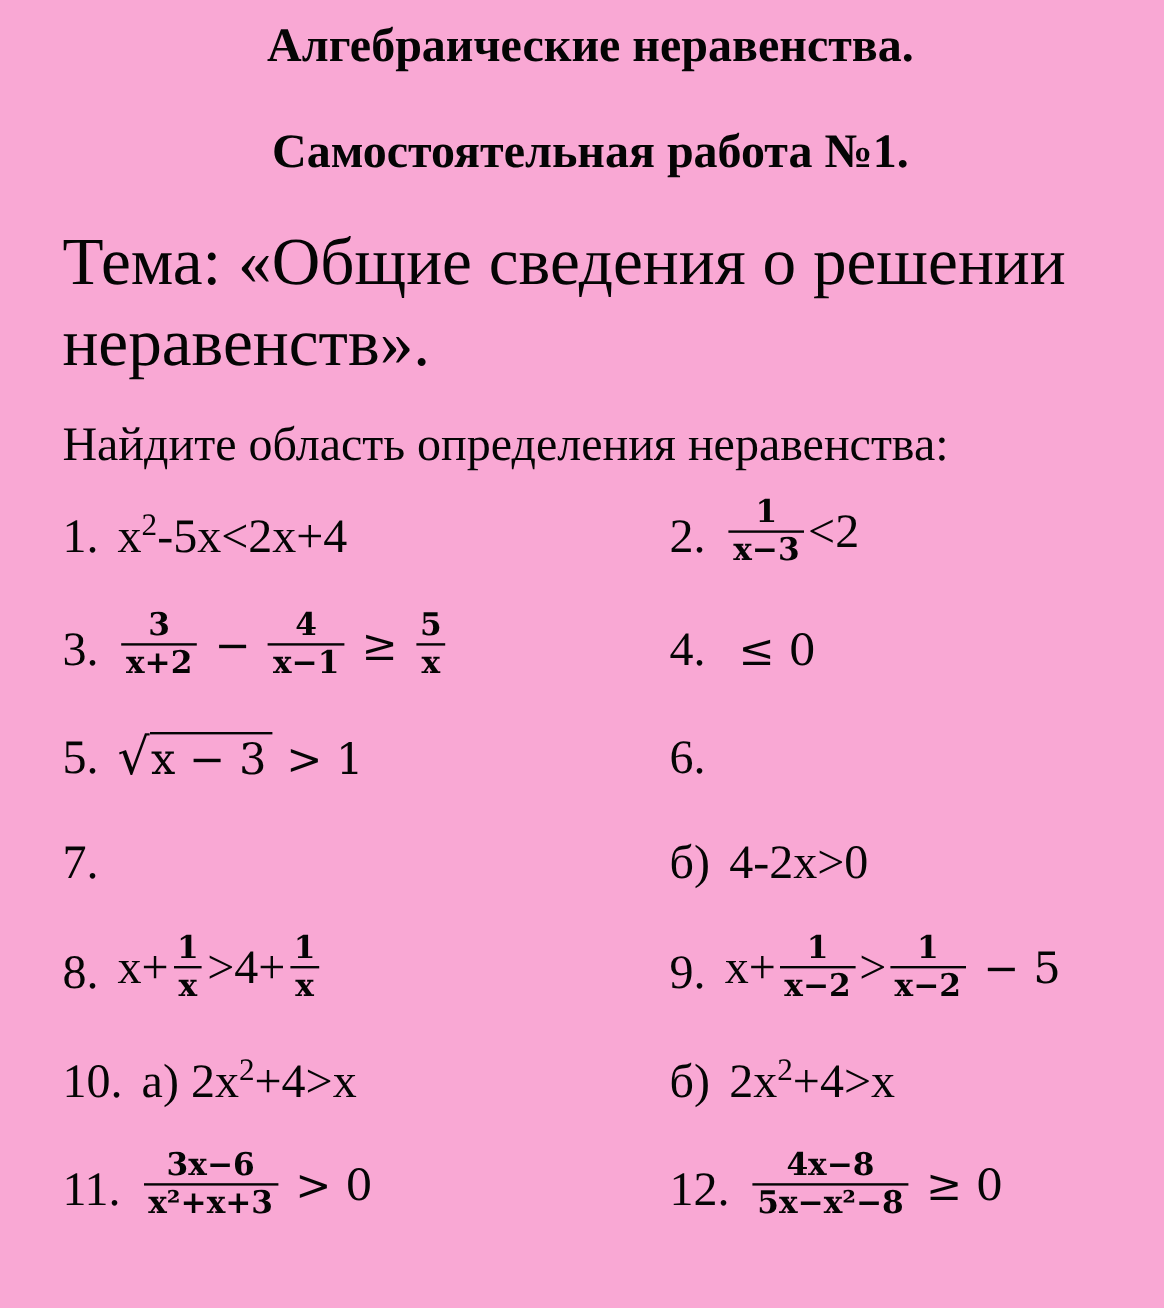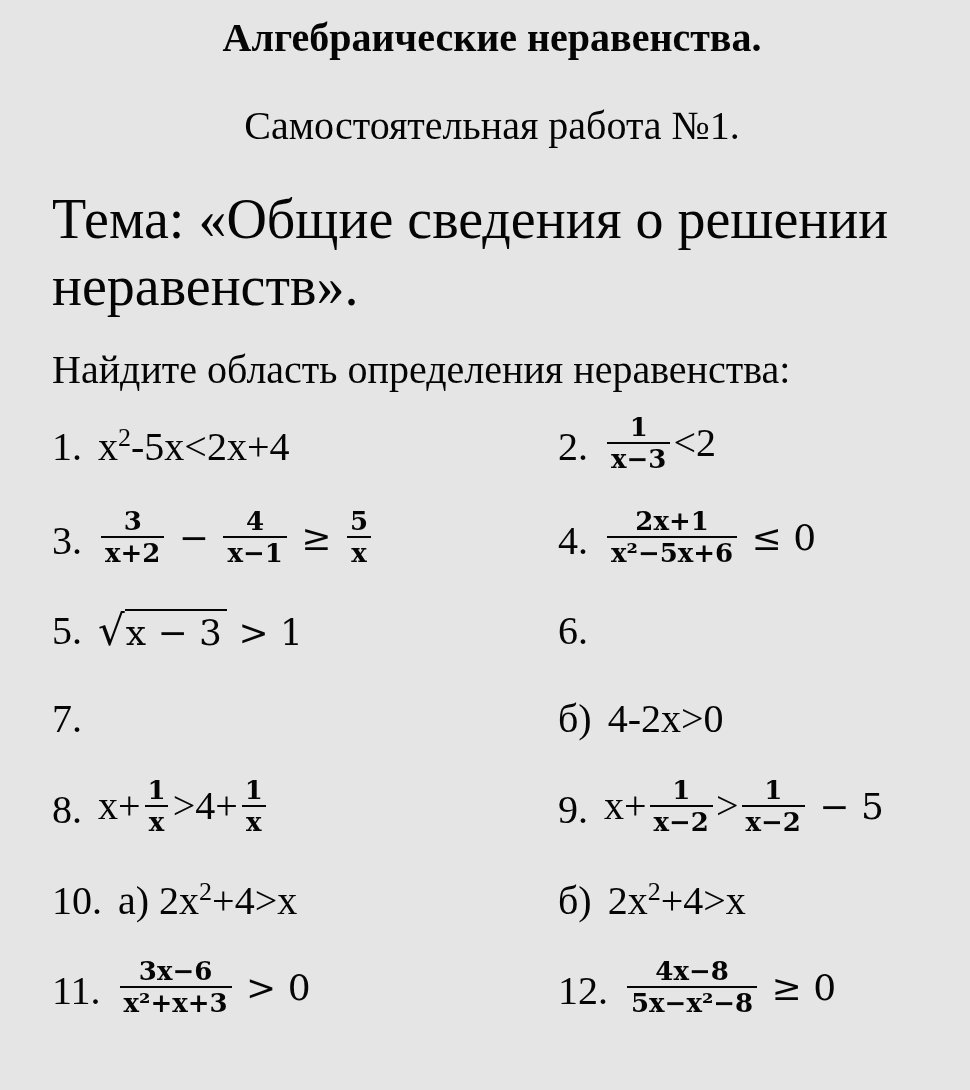--- a/index.html
+++ b/index.html
@@ -6,7 +6,7 @@
   .page{
     width:970px;min-height:1090px;box-sizing:border-box;
     padding:14px 38px 20px 52px;
-    font-family:"Liberation Serif",serif;color:#050505;background:#e5e5e5;
+    font-family:"Liberation Serif",serif;color:#050505;background:#f9a8d4;
     overflow:hidden;
   }
   .title{

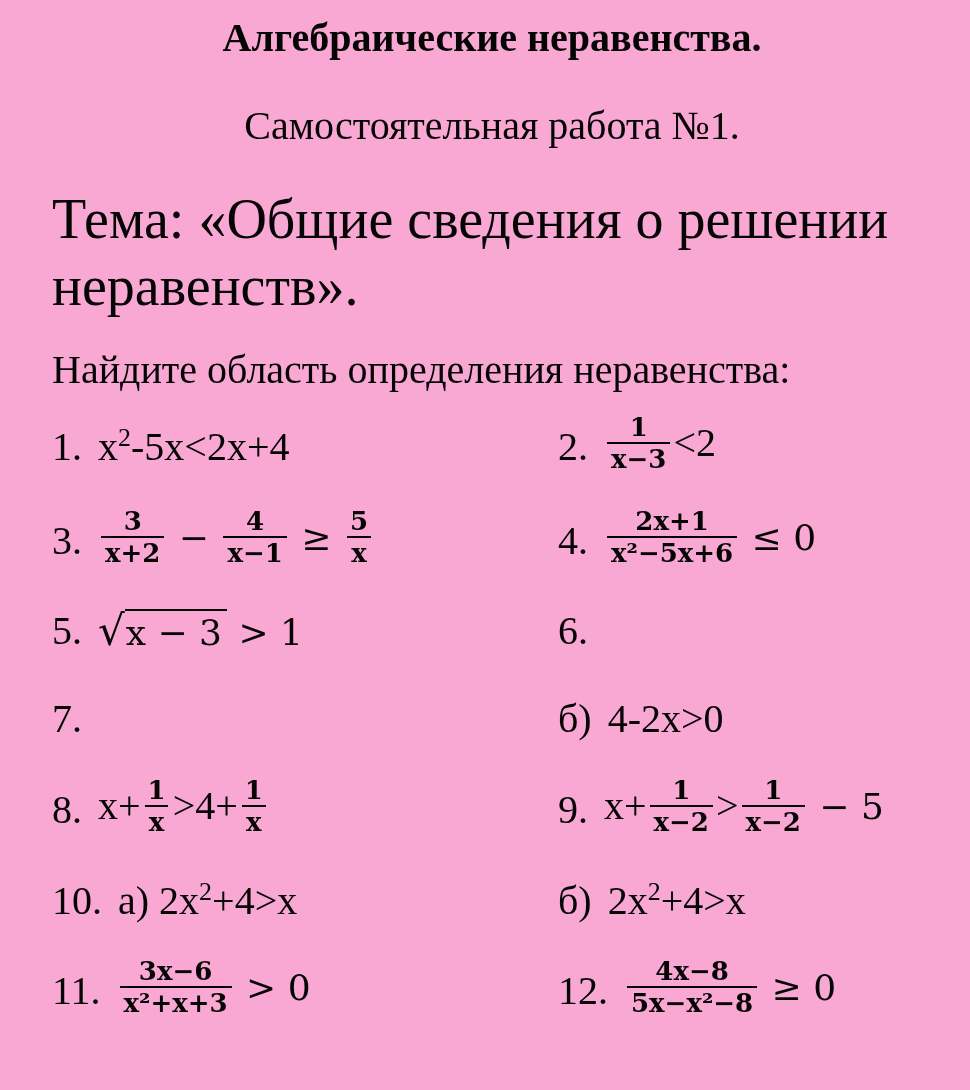--- a/index.html
+++ b/index.html
@@ -14,7 +14,7 @@
     margin:0 0 40px 0;line-height:1.2;
   }
   .subtitle{
-    font-size:40px;font-weight:normal;text-align:center;
+    font-size:40px;font-weight:bold;text-align:center;
     margin:4px 0 36px 0;line-height:1.2;
   }
   .topic{font-size:56px;margin:0 0 26px 0;line-height:1.2;}

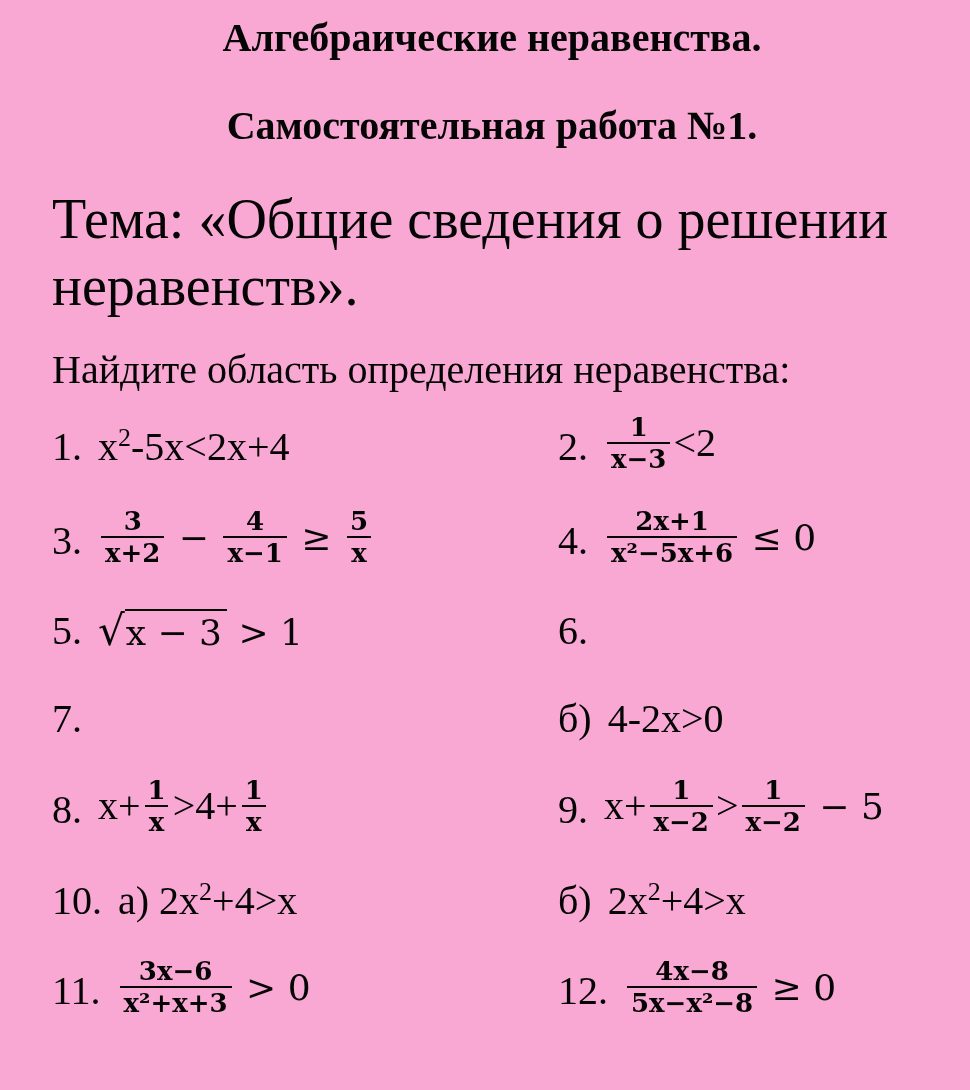--- a/index.html
+++ b/index.html
@@ -75,7 +75,7 @@
           </div>
           <div class="pitem right">
             <span class="plabel">4.</span>
-            <span class="pexpr"><span class="frac"><span class="num">2x+1</span><span class="den">x²−5x+6</span></span><span class="m"> ≤ 0</span></span>
+            <span class="pexpr"><span class="m"> ≤ 0</span></span>
           </div>
         </div>
         <div class="prow">

